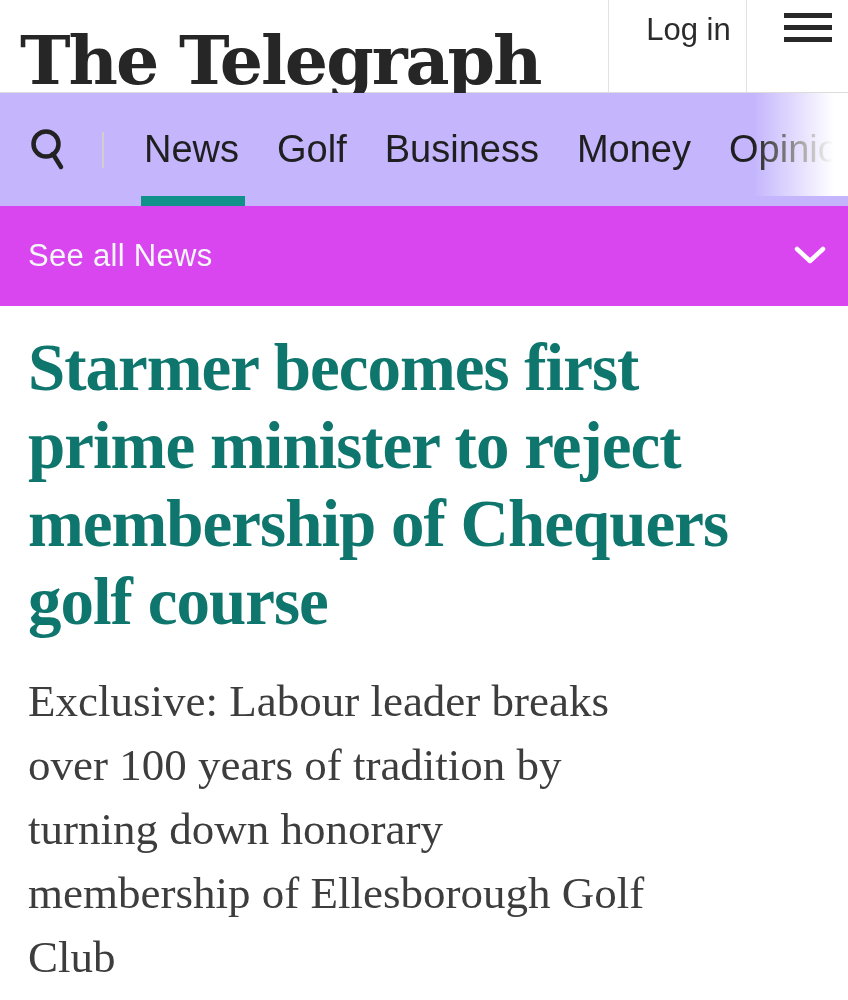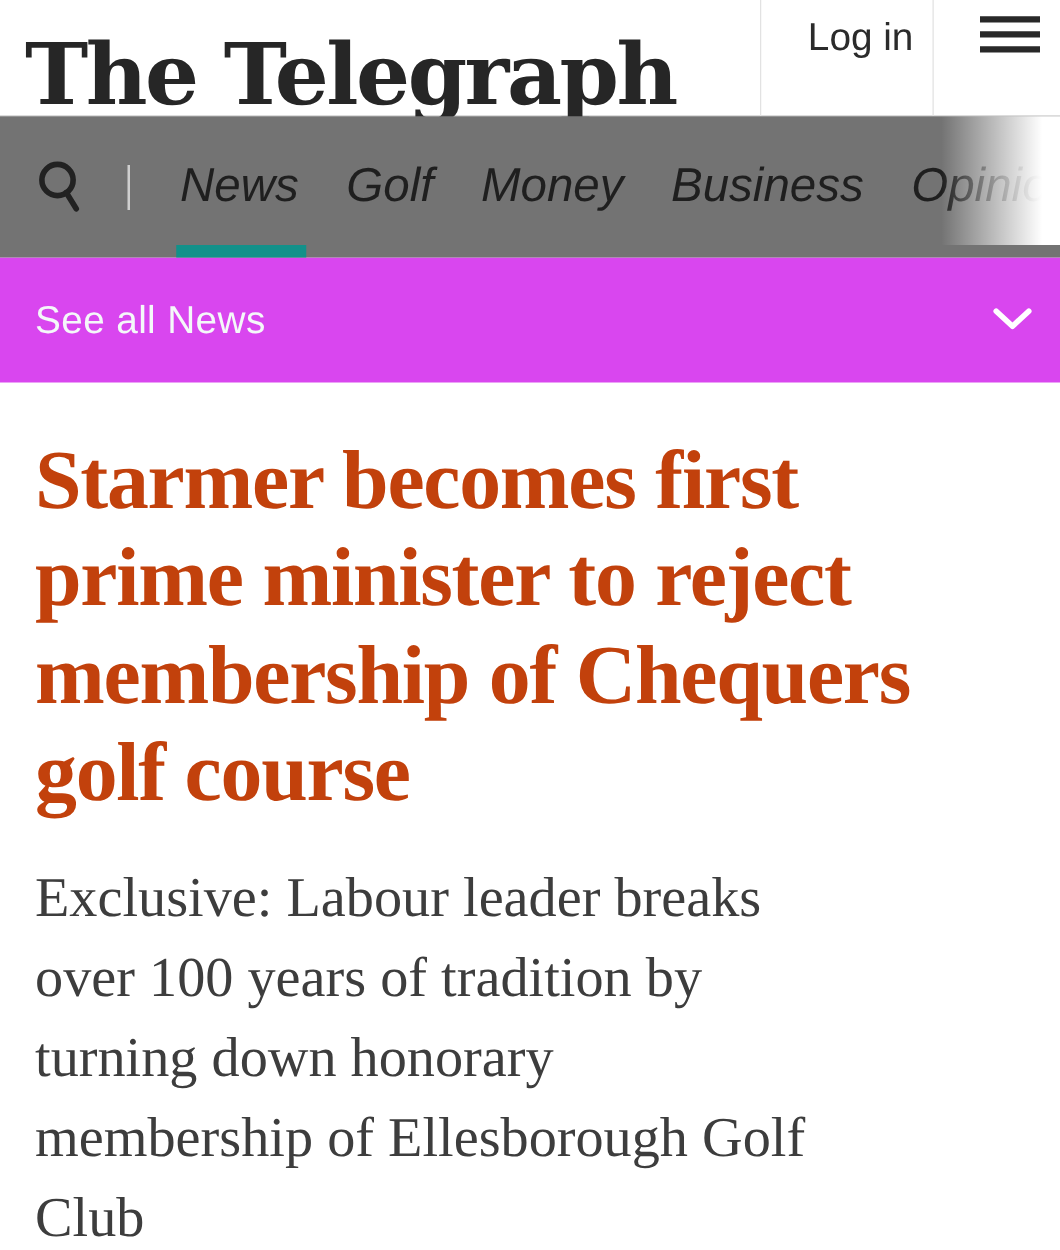--- a/index.html
+++ b/index.html
@@ -69,8 +69,7 @@
   .navbar {
     position: relative;
     height: 113px;
-    background: #737373;
-    font-style: italic;
+    background: #c4b5fd;
   }
   .nav-inner {
     display: flex;

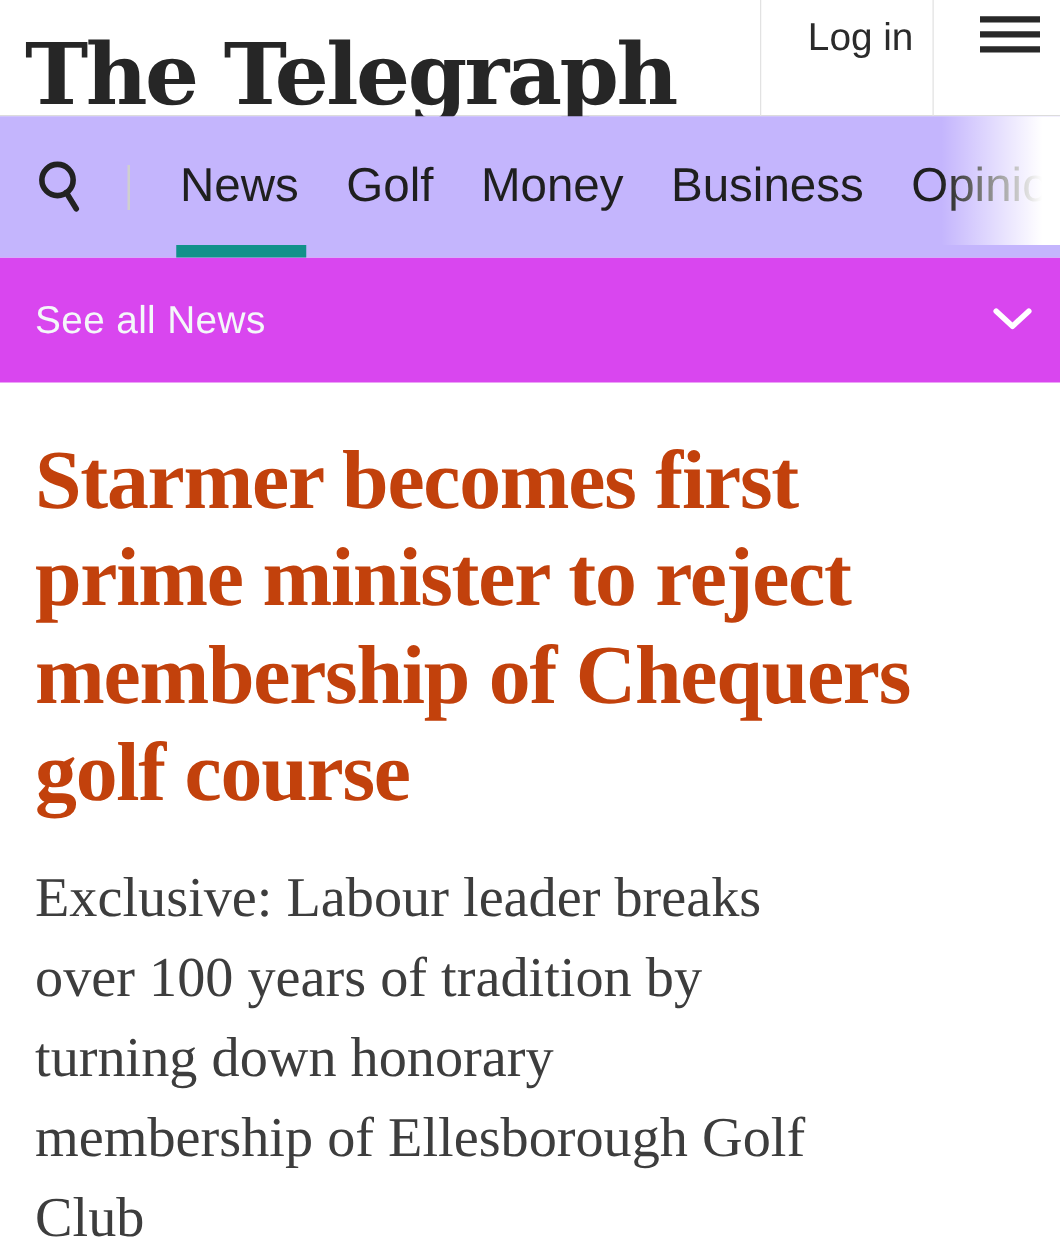--- a/index.html
+++ b/index.html
@@ -197,8 +197,8 @@
     <div class="nav-items">
       <div class="nav-item active">News</div>
       <div class="nav-item">Golf</div>
+      <div class="nav-item">Business</div>
       <div class="nav-item">Money</div>
-      <div class="nav-item">Business</div>
       <div class="nav-item">Opinion</div>
     </div>
   </div>

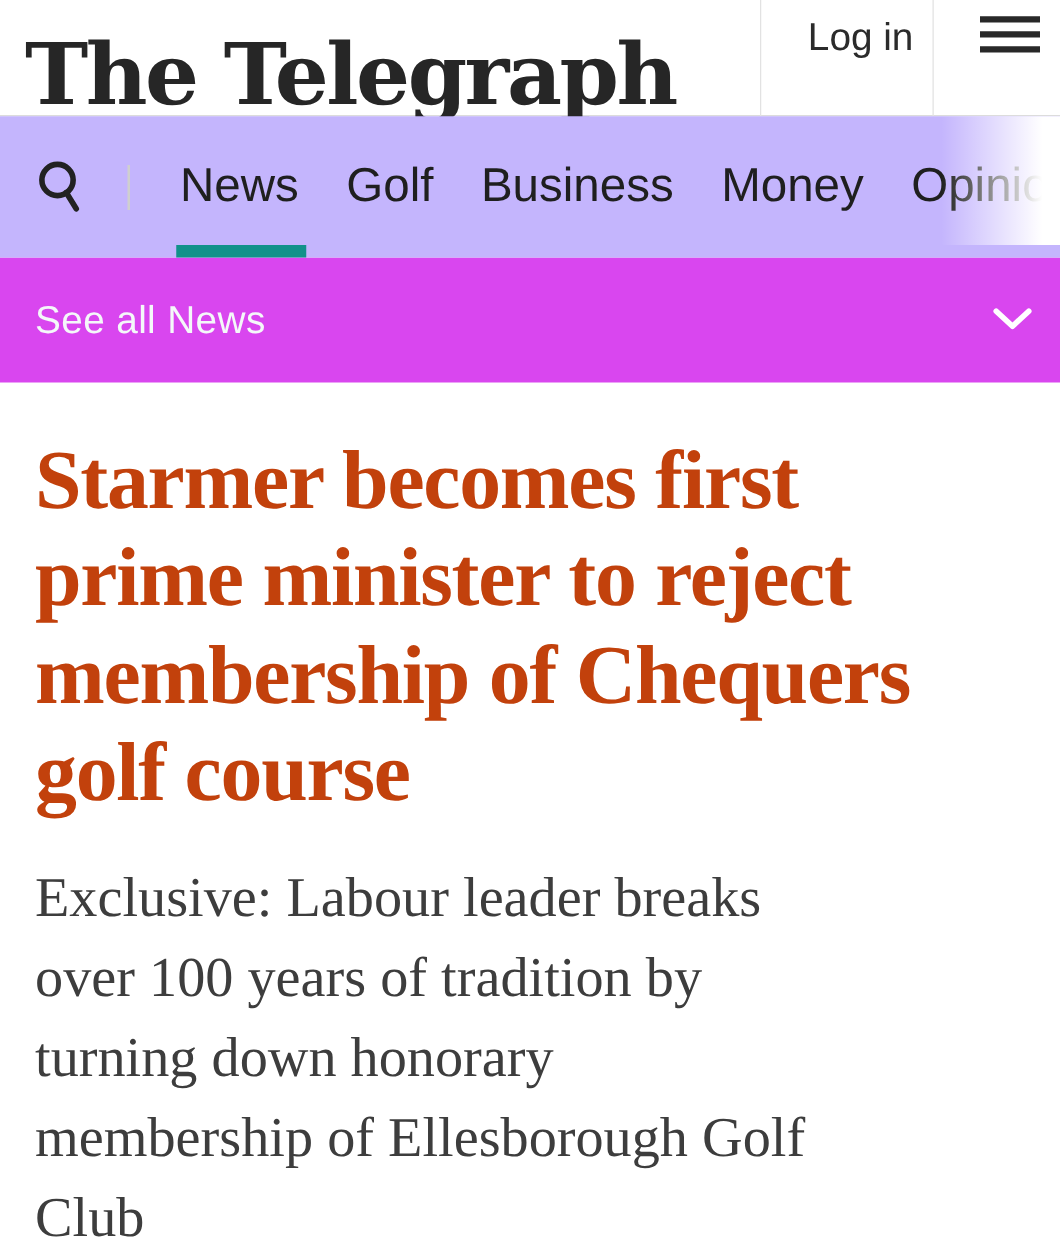--- a/index.html
+++ b/index.html
@@ -151,13 +151,13 @@
     padding: 0 28px;
   }
   .headline {
-    margin-top: 39px;
+    margin-top: 22px;
     font-family: "Liberation Serif", serif;
     font-weight: bold;
     font-size: 67px;
     line-height: 78px;
     letter-spacing: -1px;
-    color: #c2410c;
+    color: #0f766e;
     white-space: pre-line;
   }
   .standfirst {

